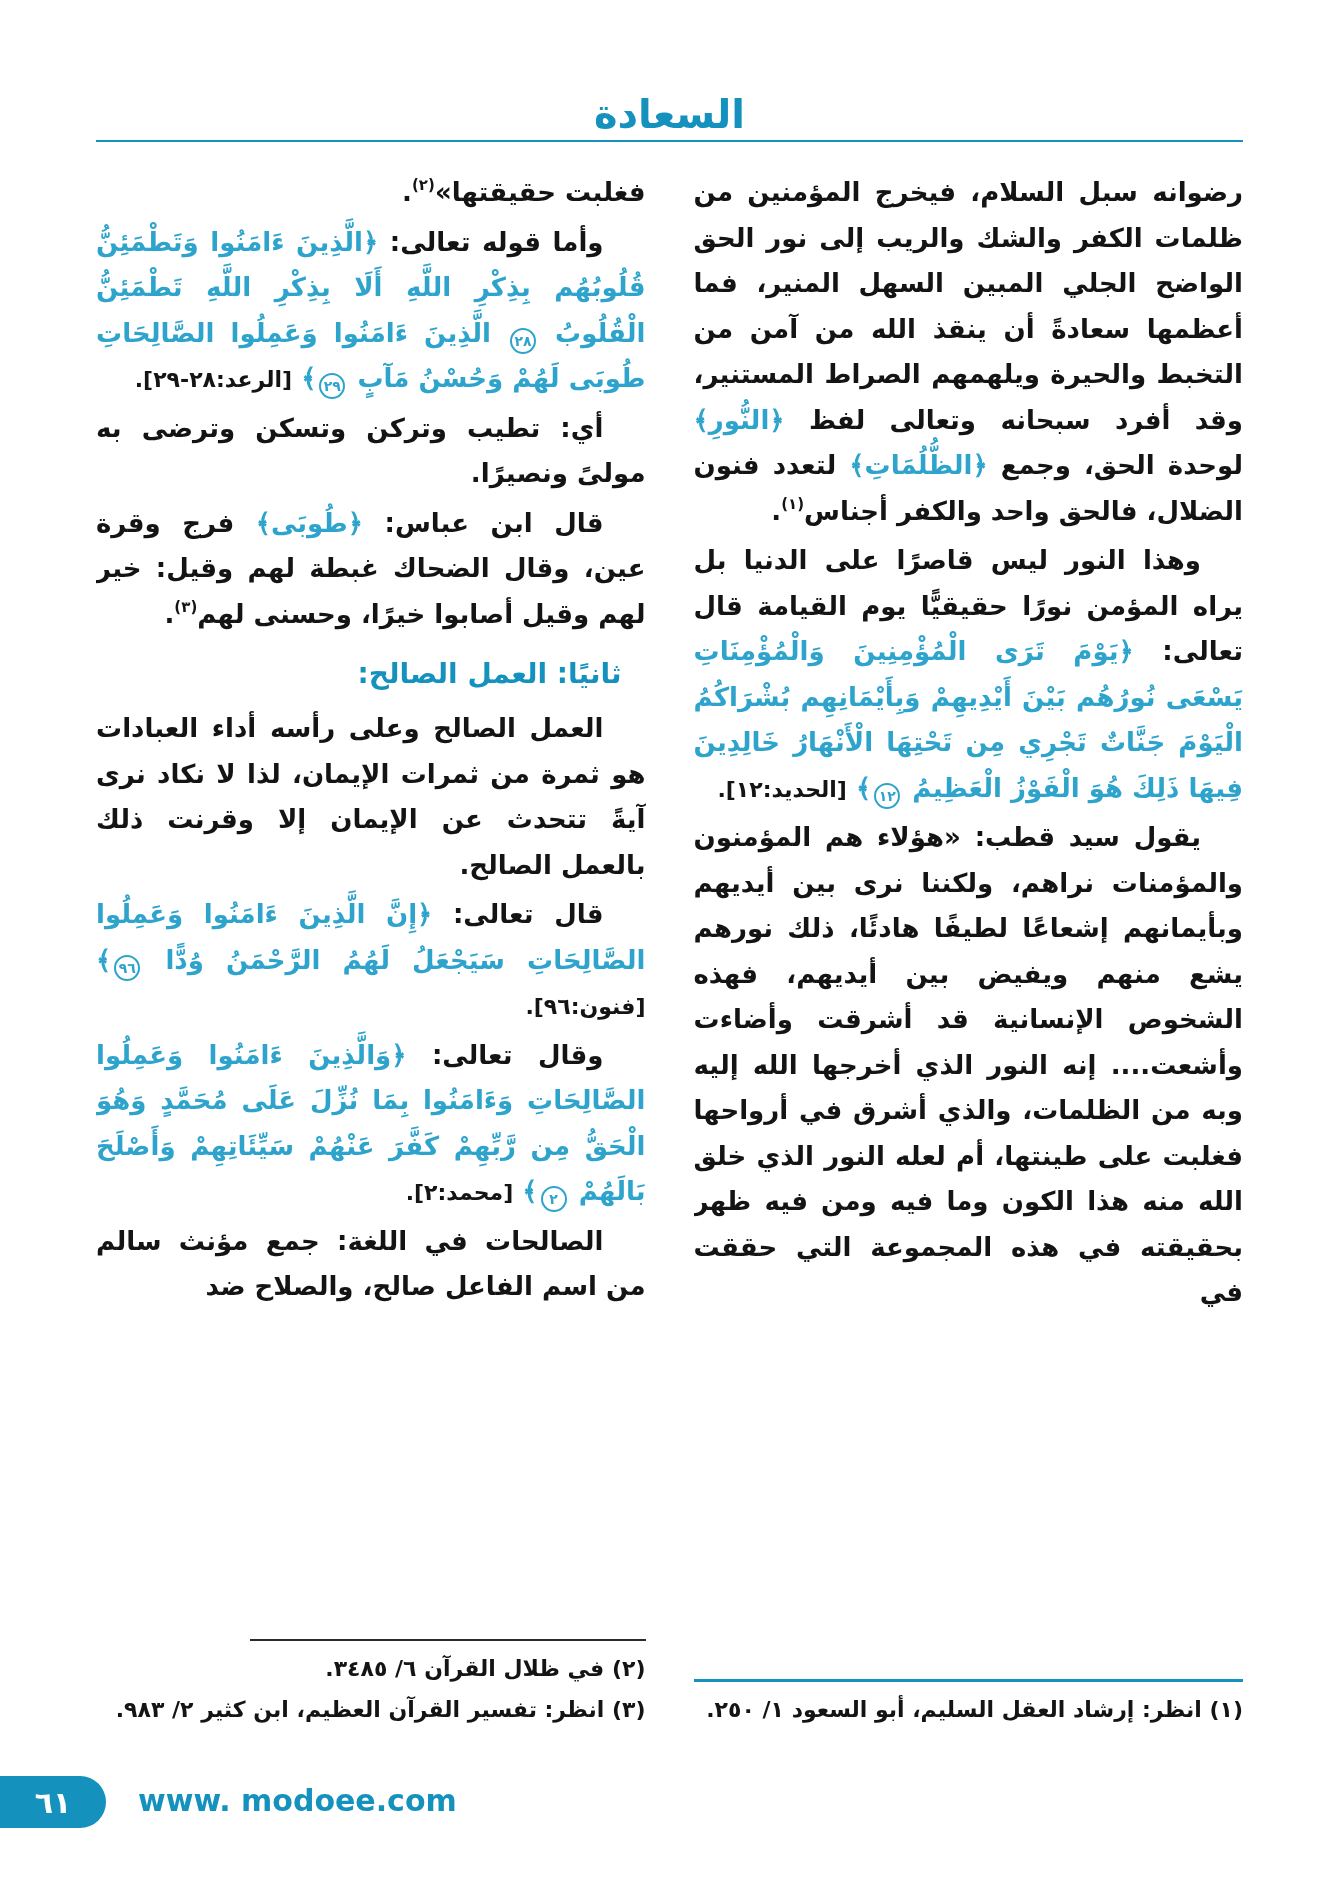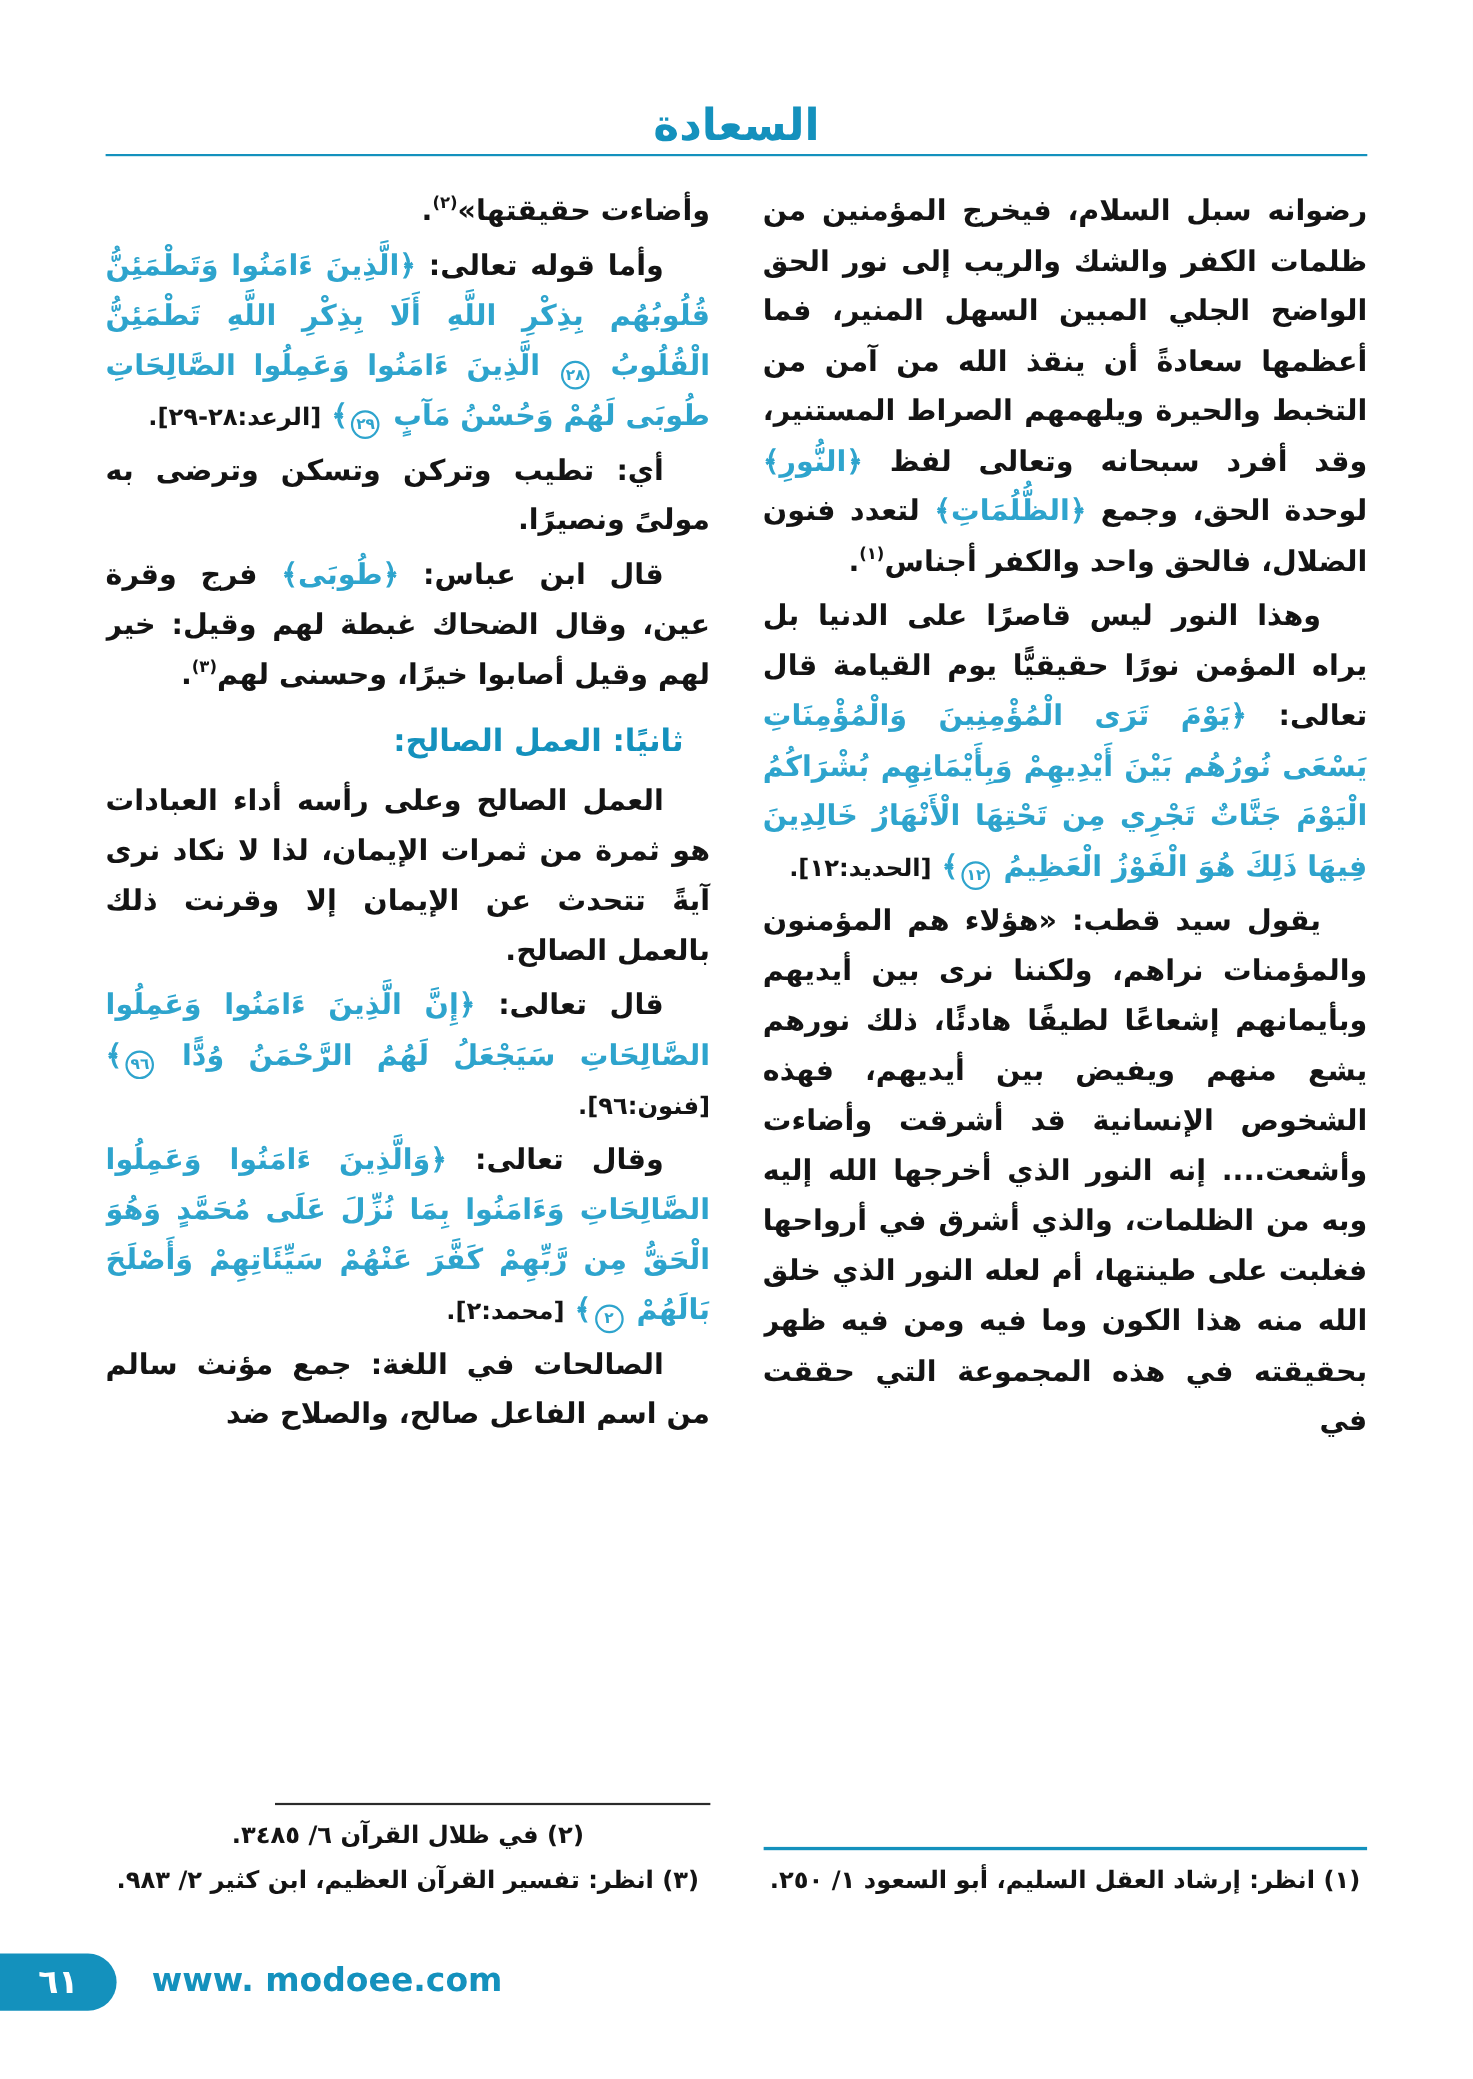--- a/index.html
+++ b/index.html
@@ -145,7 +145,7 @@
 
     <section class="col">
       <div class="col-text">
-          <p class="para flush"><span class="seg-t">وأضاءت حقيقتها»</span><span class="seg-sup">(٢)</span><span class="seg-t">.</span></p>
+          <p class="para flush"><span class="seg-t">فغلبت حقيقتها»</span><span class="seg-sup">(٢)</span><span class="seg-t">.</span></p>
           <p class="para"><span class="seg-t">وأما قوله تعالى: </span><span class="seg-q">﴿الَّذِينَ ءَامَنُوا وَتَطْمَئِنُّ قُلُوبُهُم بِذِكْرِ اللَّهِ أَلَا بِذِكْرِ اللَّهِ تَطْمَئِنُّ الْقُلُوبُ </span><span class="seg-aya">٢٨</span><span class="seg-q"> الَّذِينَ ءَامَنُوا وَعَمِلُوا الصَّالِحَاتِ طُوبَى لَهُمْ وَحُسْنُ مَآبٍ </span><span class="seg-aya">٢٩</span><span class="seg-q">﴾</span><span class="seg-t"> </span><span class="seg-ref">[الرعد:٢٨-٢٩].</span></p>
           <p class="para"><span class="seg-t">أي: تطيب وتركن وتسكن وترضى به مولىً ونصيرًا.</span></p>
           <p class="para"><span class="seg-t">قال ابن عباس: </span><span class="seg-q">﴿طُوبَى﴾</span><span class="seg-t"> فرج وقرة عين، وقال الضحاك غبطة لهم وقيل: خير لهم وقيل أصابوا خيرًا، وحسنى لهم</span><span class="seg-sup">(٣)</span><span class="seg-t">.</span></p>

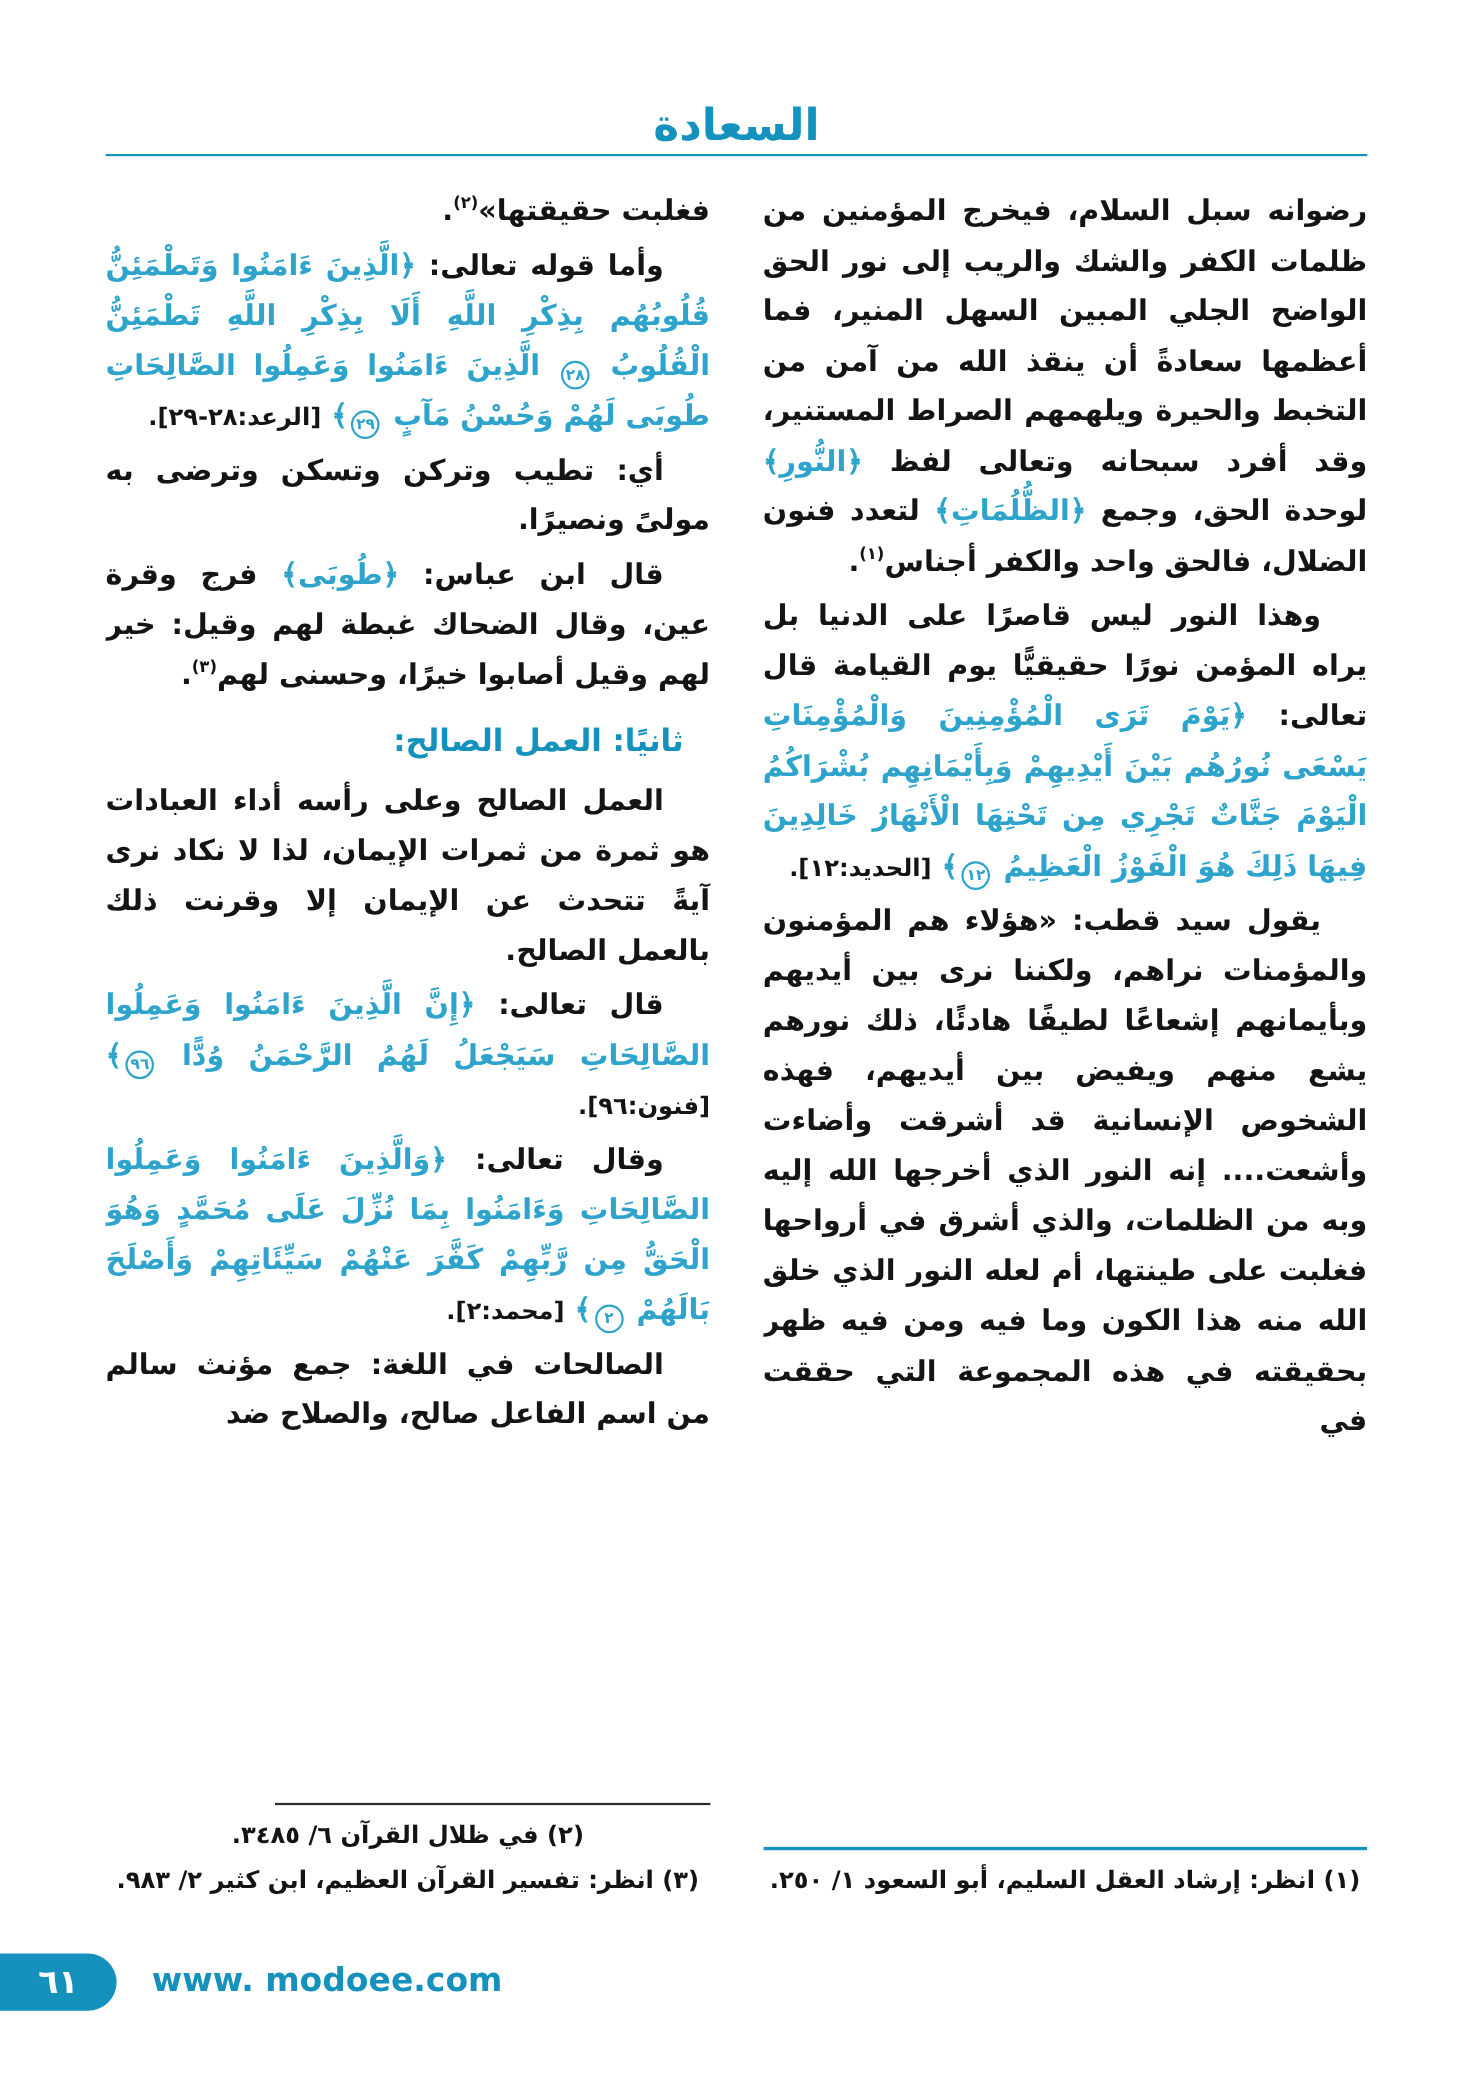--- a/index.html
+++ b/index.html
@@ -94,7 +94,7 @@
     color: var(--ink);
     line-height: 1.65;
     margin: 0 0 4px;
-    text-align: center;
+    text-align: right;
     text-indent: 0;
   }
   

